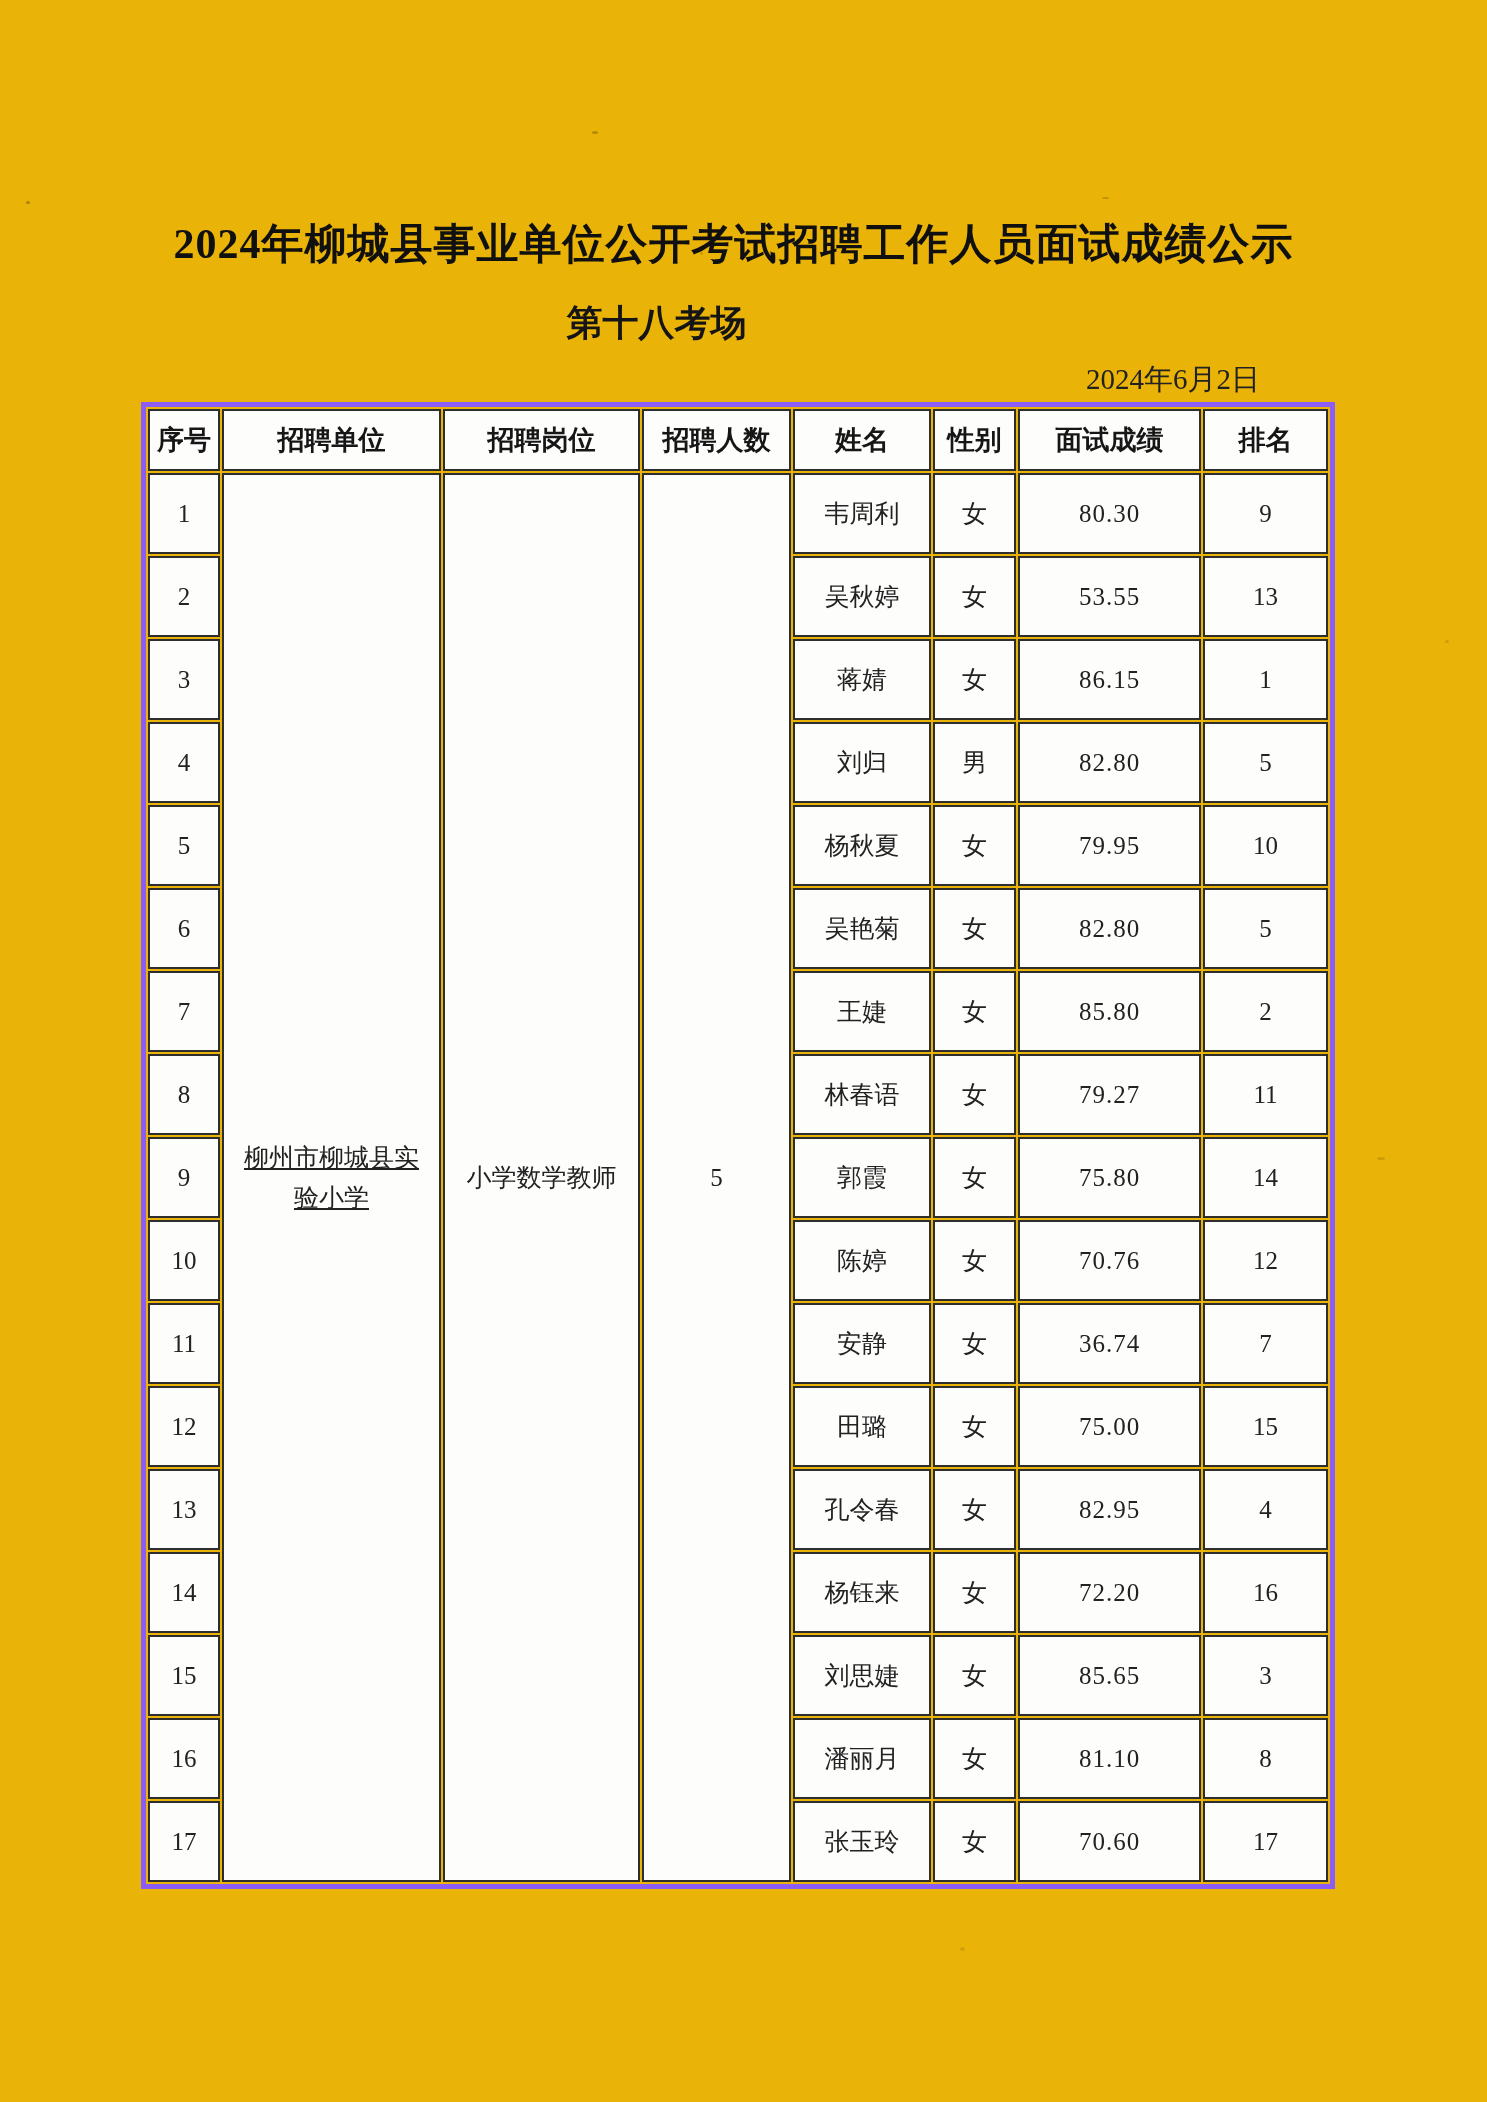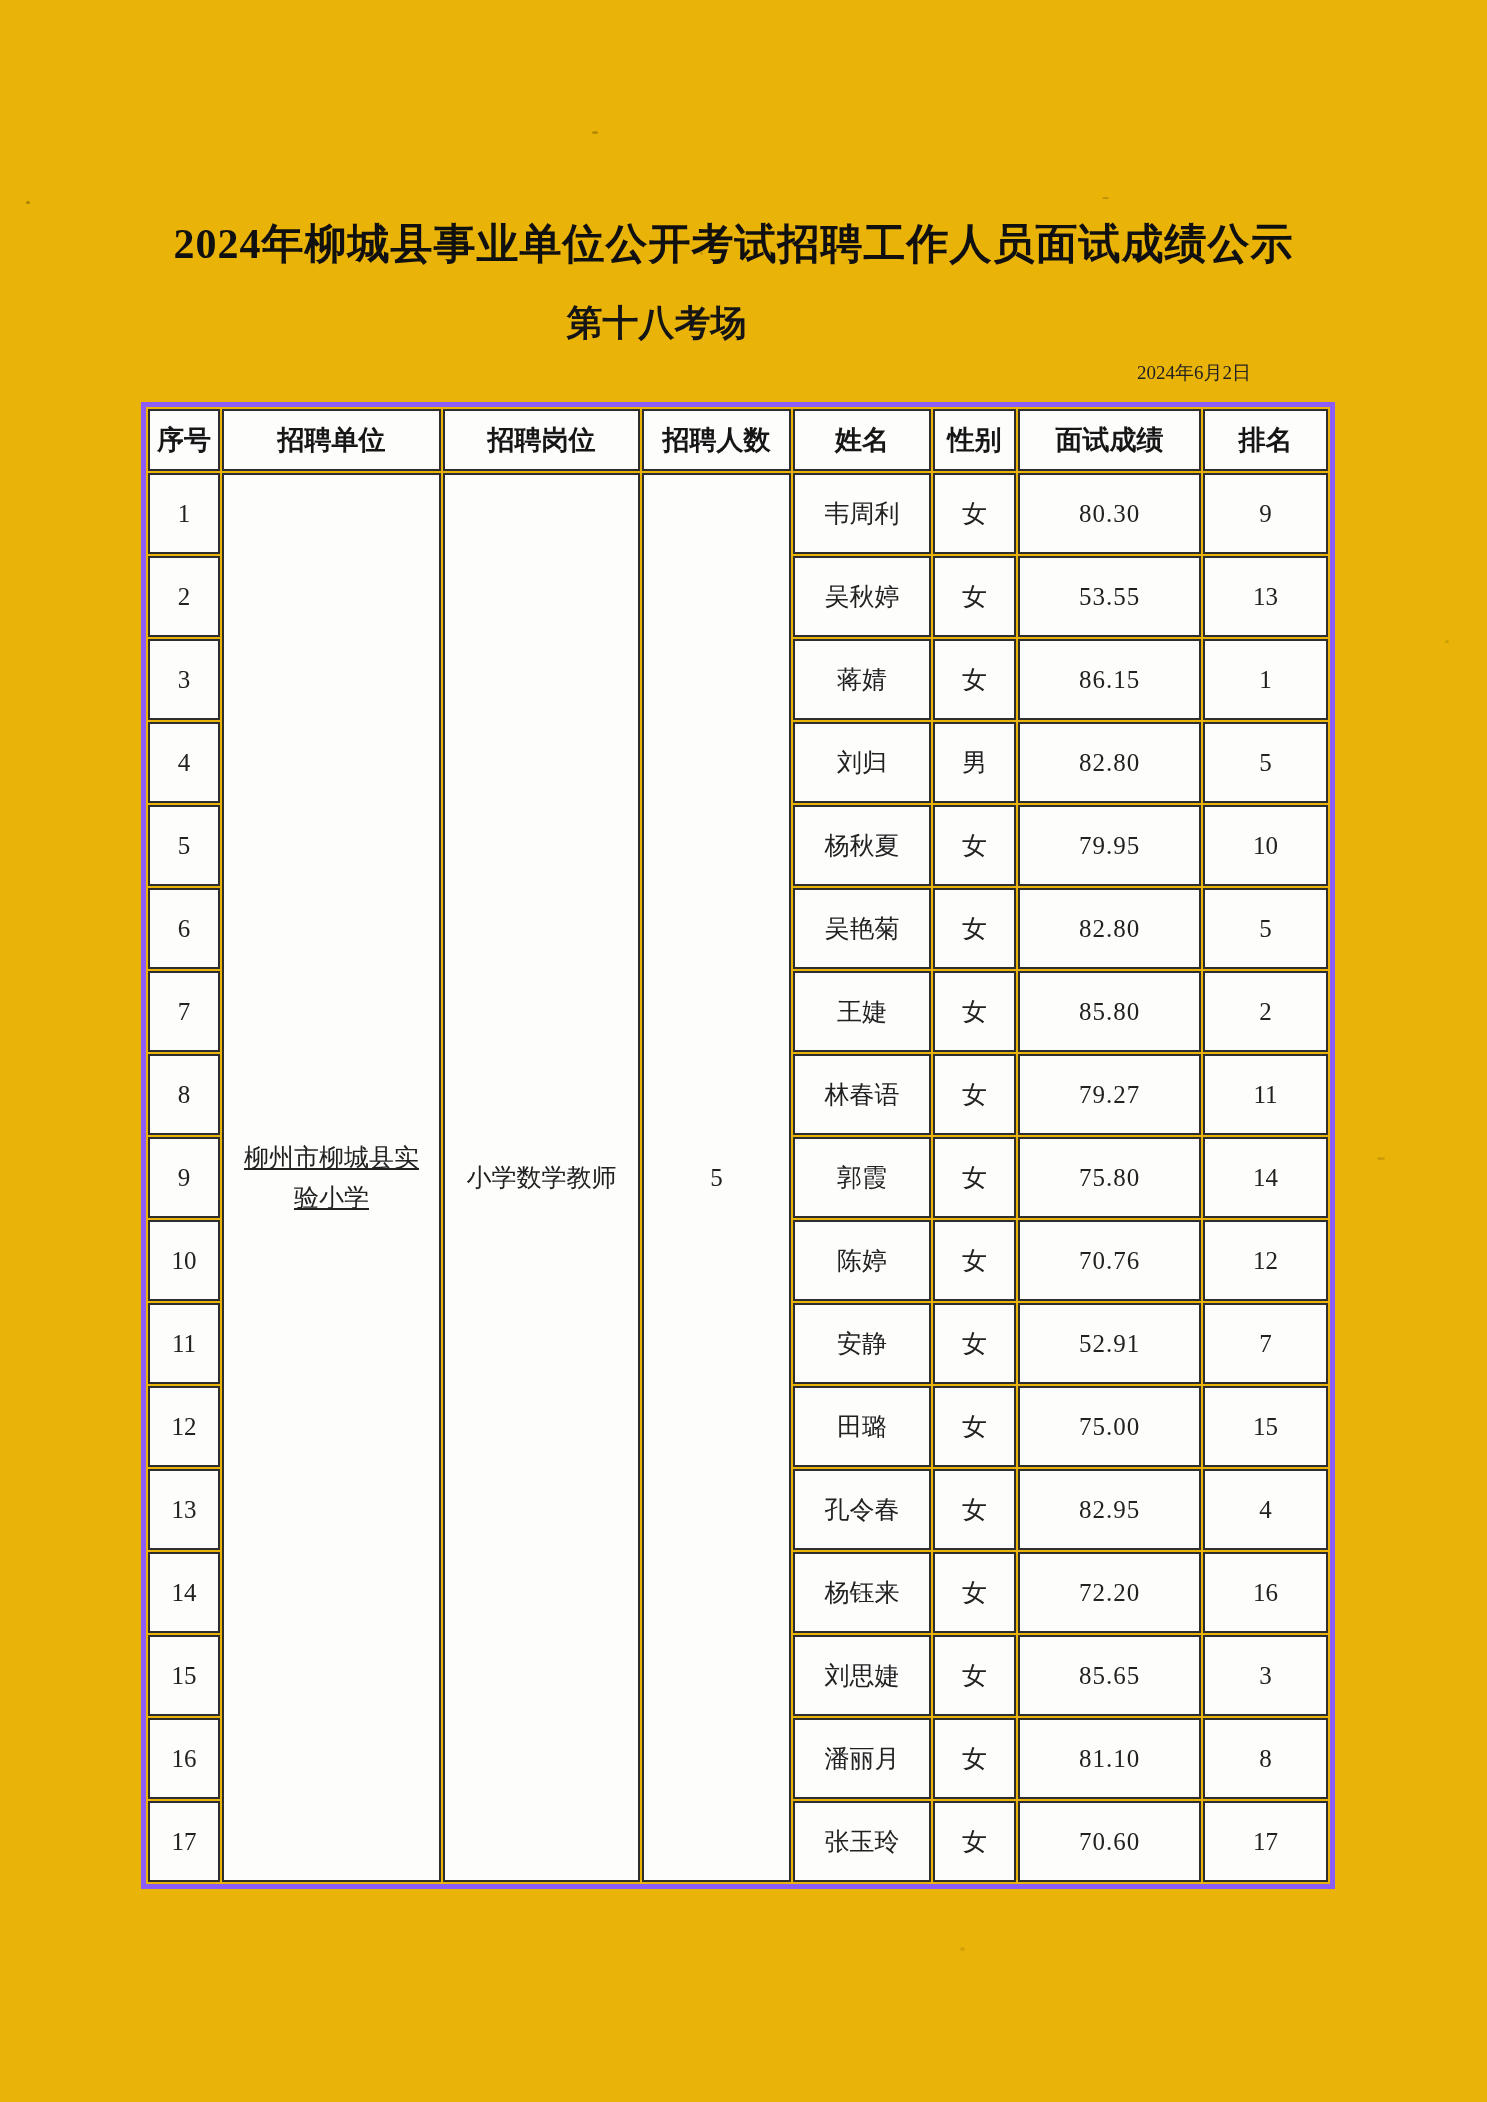--- a/index.html
+++ b/index.html
@@ -28,8 +28,8 @@
     color:#151515;
   }
   .doc-date{
-    position:absolute;top:360px;right:236px;
-    font-size:19px;color:#222;
+    position:absolute;top:360px;right:227px;
+    font-size:29px;color:#222;
   }
   table.results{
     position:absolute;left:141px;top:402px;

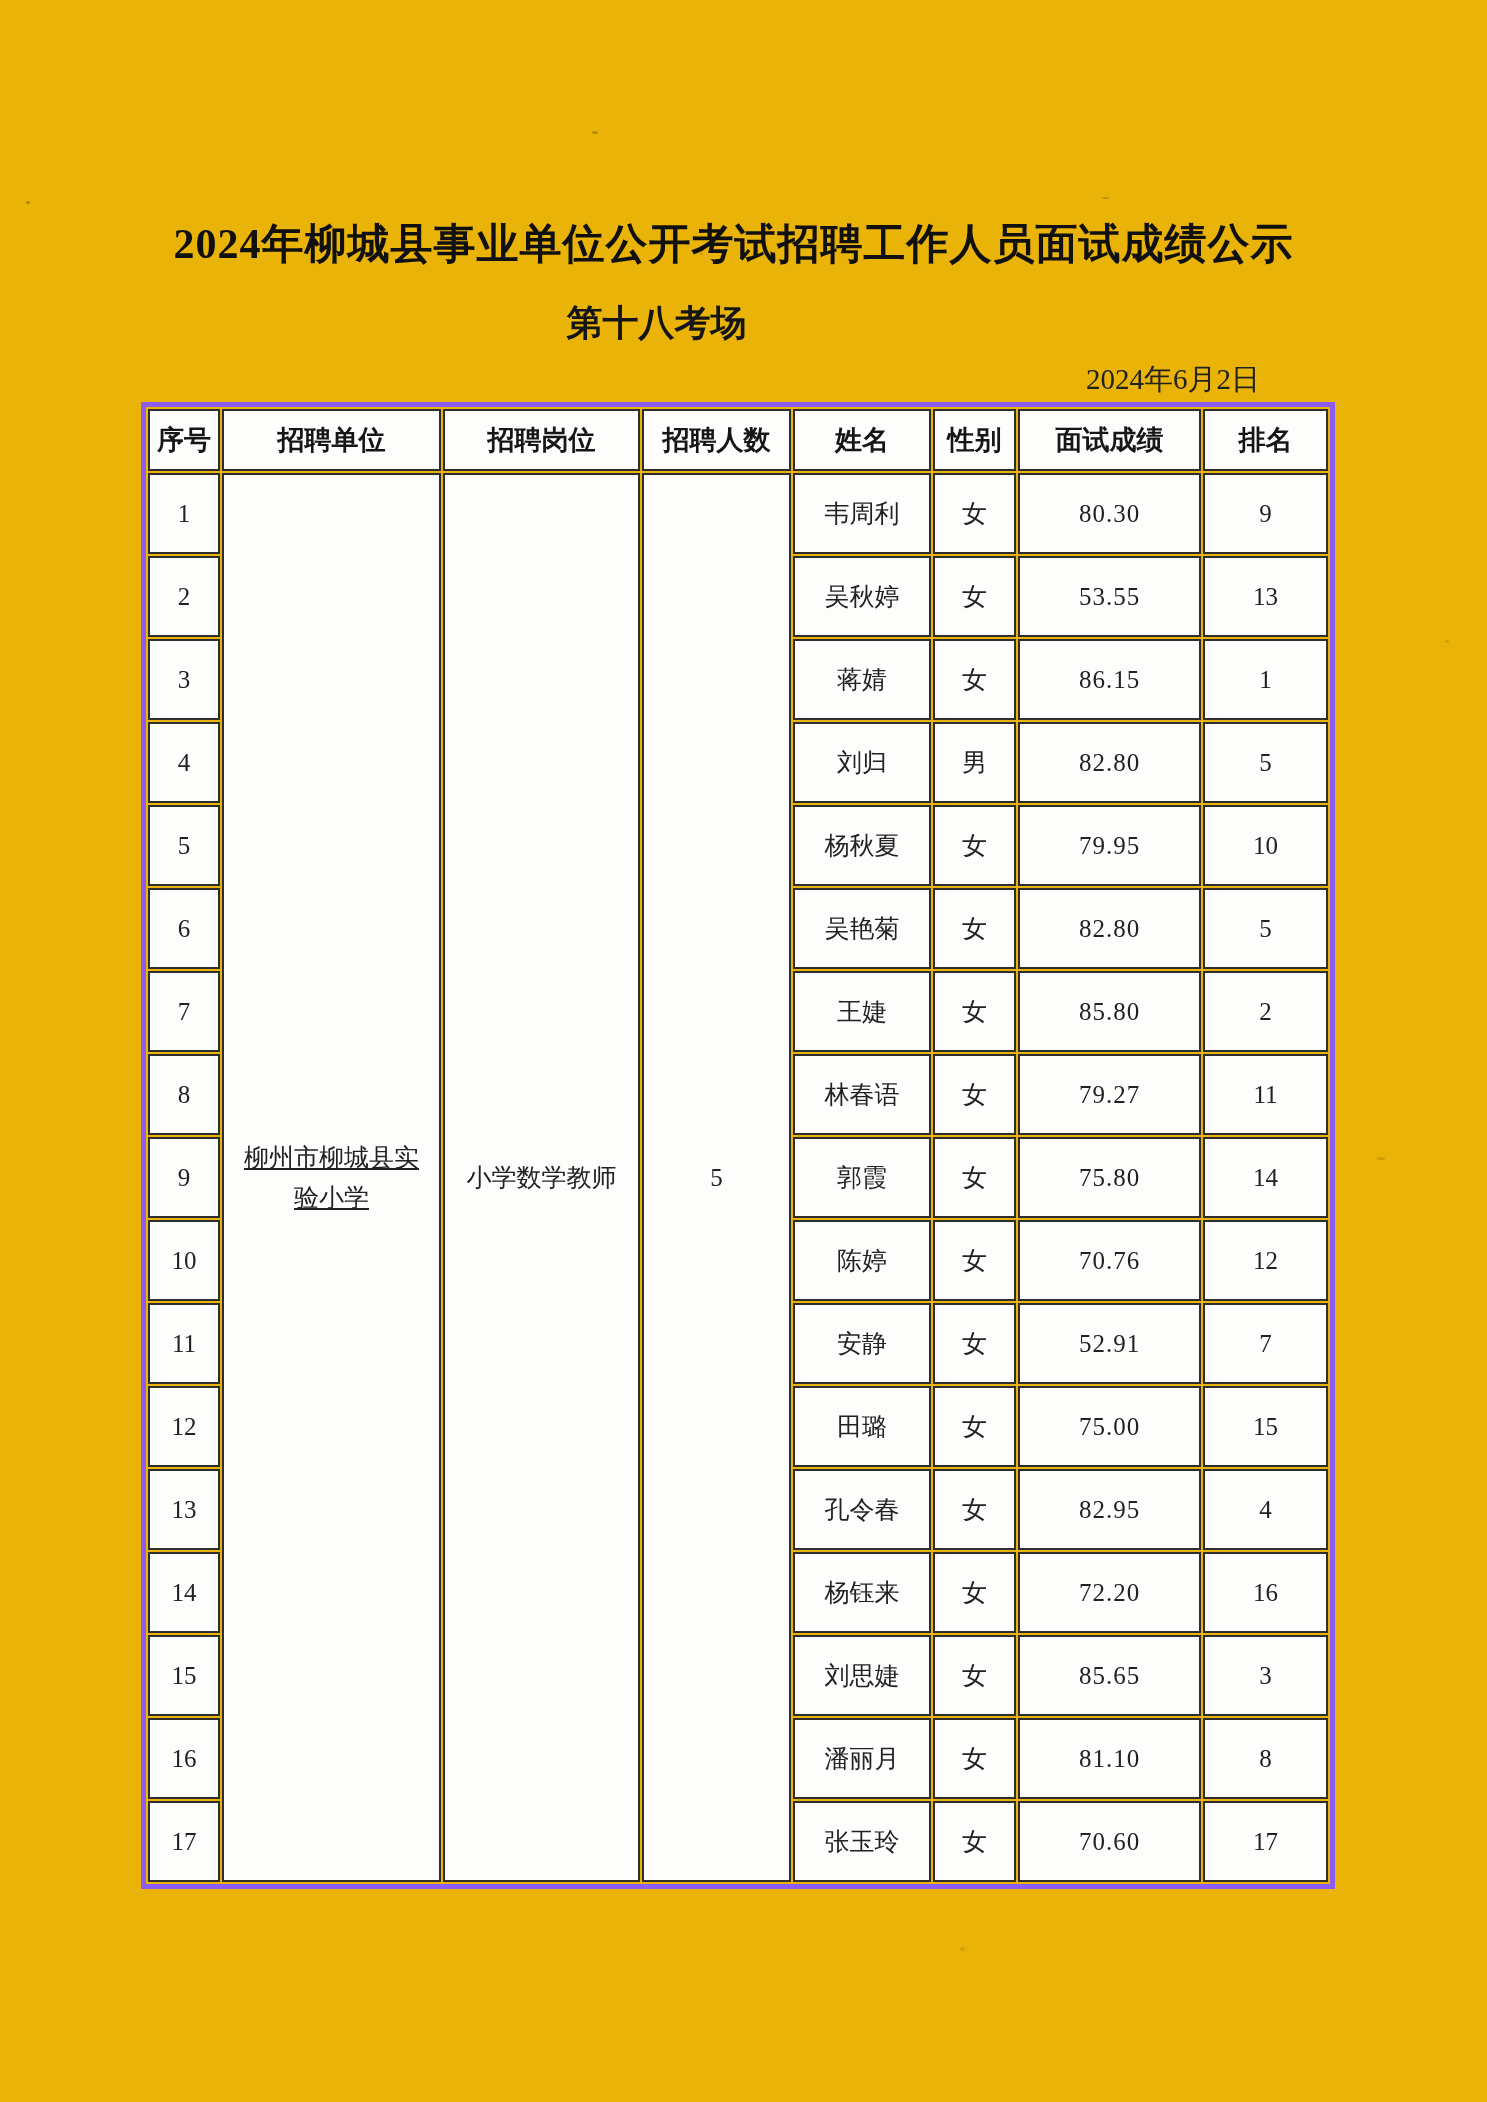--- a/index.html
+++ b/index.html
@@ -173,7 +173,7 @@
           <td data-name="serial-cell">11</td>
           <td data-name="name-cell">安静</td>
           <td data-name="gender-cell">女</td>
-          <td data-name="score-cell" class="score">52.91</td>
+          <td data-name="score-cell" class="score">36.74</td>
           <td data-name="rank-cell">7</td>
         </tr>
         <tr data-name="table-row">

